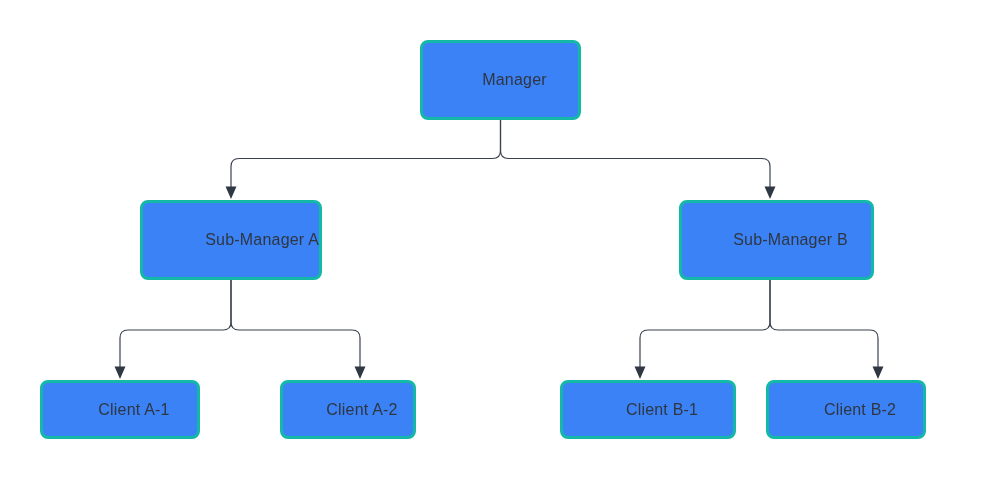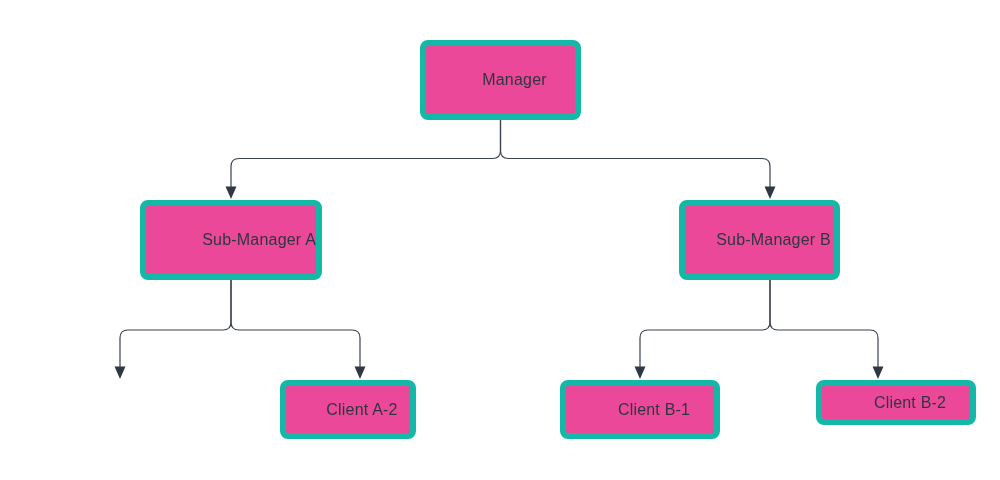--- a/index.html
+++ b/index.html
@@ -35,8 +35,8 @@
   .node {
     position: absolute;
     box-sizing: border-box;
-    background: #ec4899;
-    border: 6px solid #14b8a6;
+    background: #3b82f6;
+    border: 3px solid #14b8a6;
     border-radius: 8px;
     display: flex;
     align-items: center;

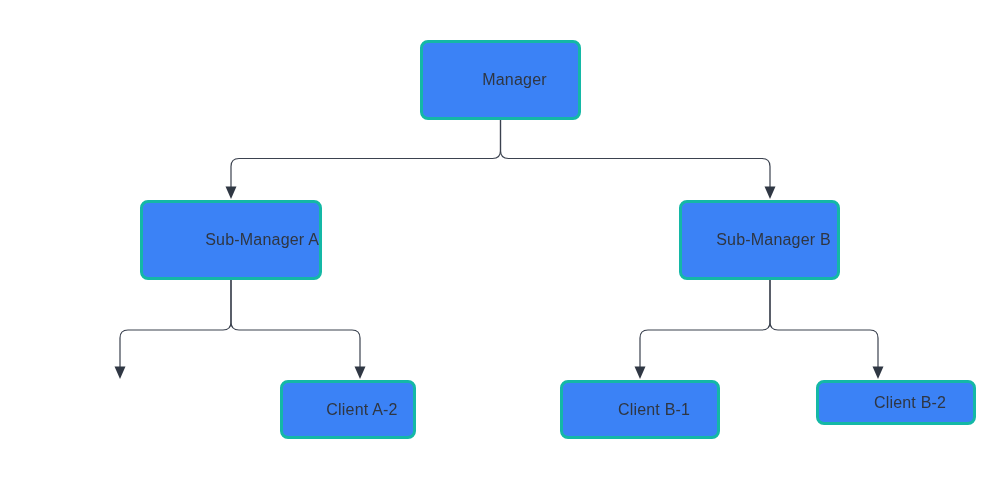--- a/index.html
+++ b/index.html
@@ -90,7 +90,7 @@
     <span class="node-label">Sub-Manager A</span>
   </div>
 
-  <div class="node" style="left:679px; top:200px; width:161px; height:80px;">
+  <div class="node" style="left:679px; top:200px; width:195px; height:80px;">
     <span class="node-label">Sub-Manager B</span>
   </div>
 

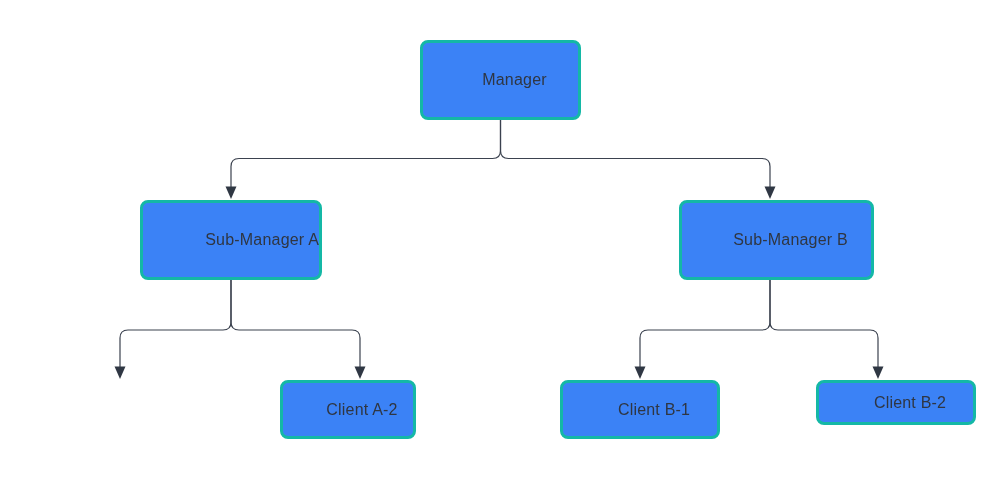--- a/index.html
+++ b/index.html
@@ -94,6 +94,9 @@
     <span class="node-label">Sub-Manager B</span>
   </div>
 
+  <div class="node" style="left:40px; top:380px; width:160px; height:59px;">
+    <span class="node-label">Client A-1</span>
+  </div>
 
   <div class="node" style="left:280px; top:380px; width:136px; height:59px;">
     <span class="node-label">Client A-2</span>

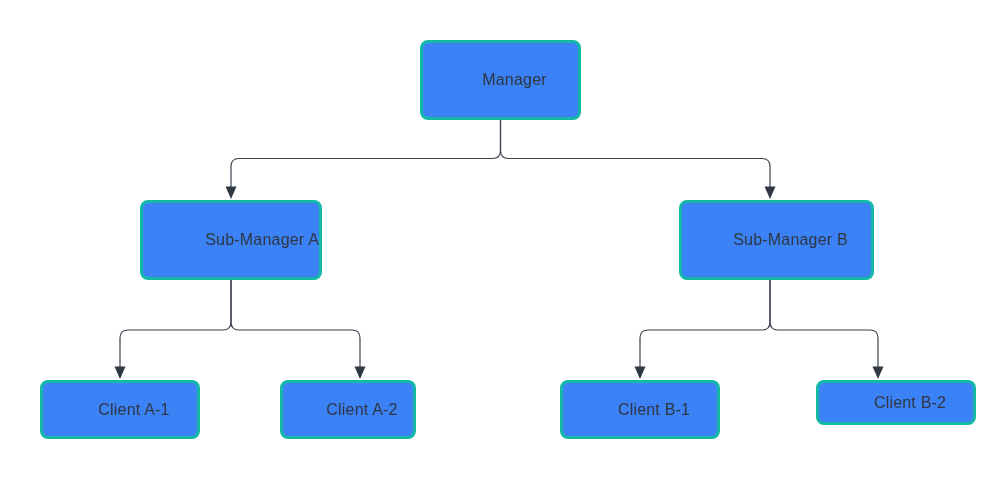--- a/index.html
+++ b/index.html
@@ -102,7 +102,7 @@
     <span class="node-label">Client A-2</span>
   </div>
 
-  <div class="node" style="left:560px; top:380px; width:160px; height:59px;">
+  <div class="node" style="left:560px; top:380px; width:176px; height:59px;">
     <span class="node-label">Client B-1</span>
   </div>
 

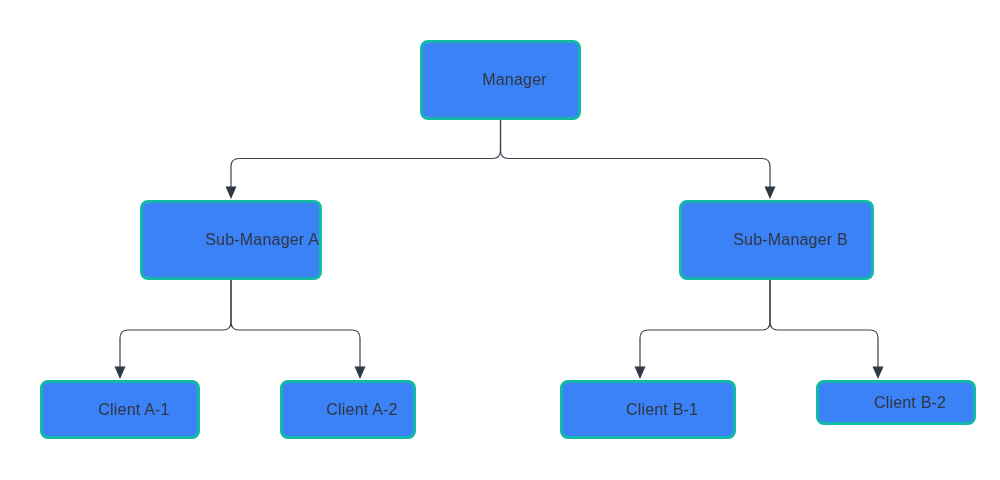--- a/index.html
+++ b/index.html
@@ -106,7 +106,7 @@
     <span class="node-label">Client B-1</span>
   </div>
 
-  <div class="node" style="left:816px; top:380px; width:160px; height:45px;">
+  <div class="node" style="left:766px; top:380px; width:160px; height:59px;">
     <span class="node-label">Client B-2</span>
   </div>
 

